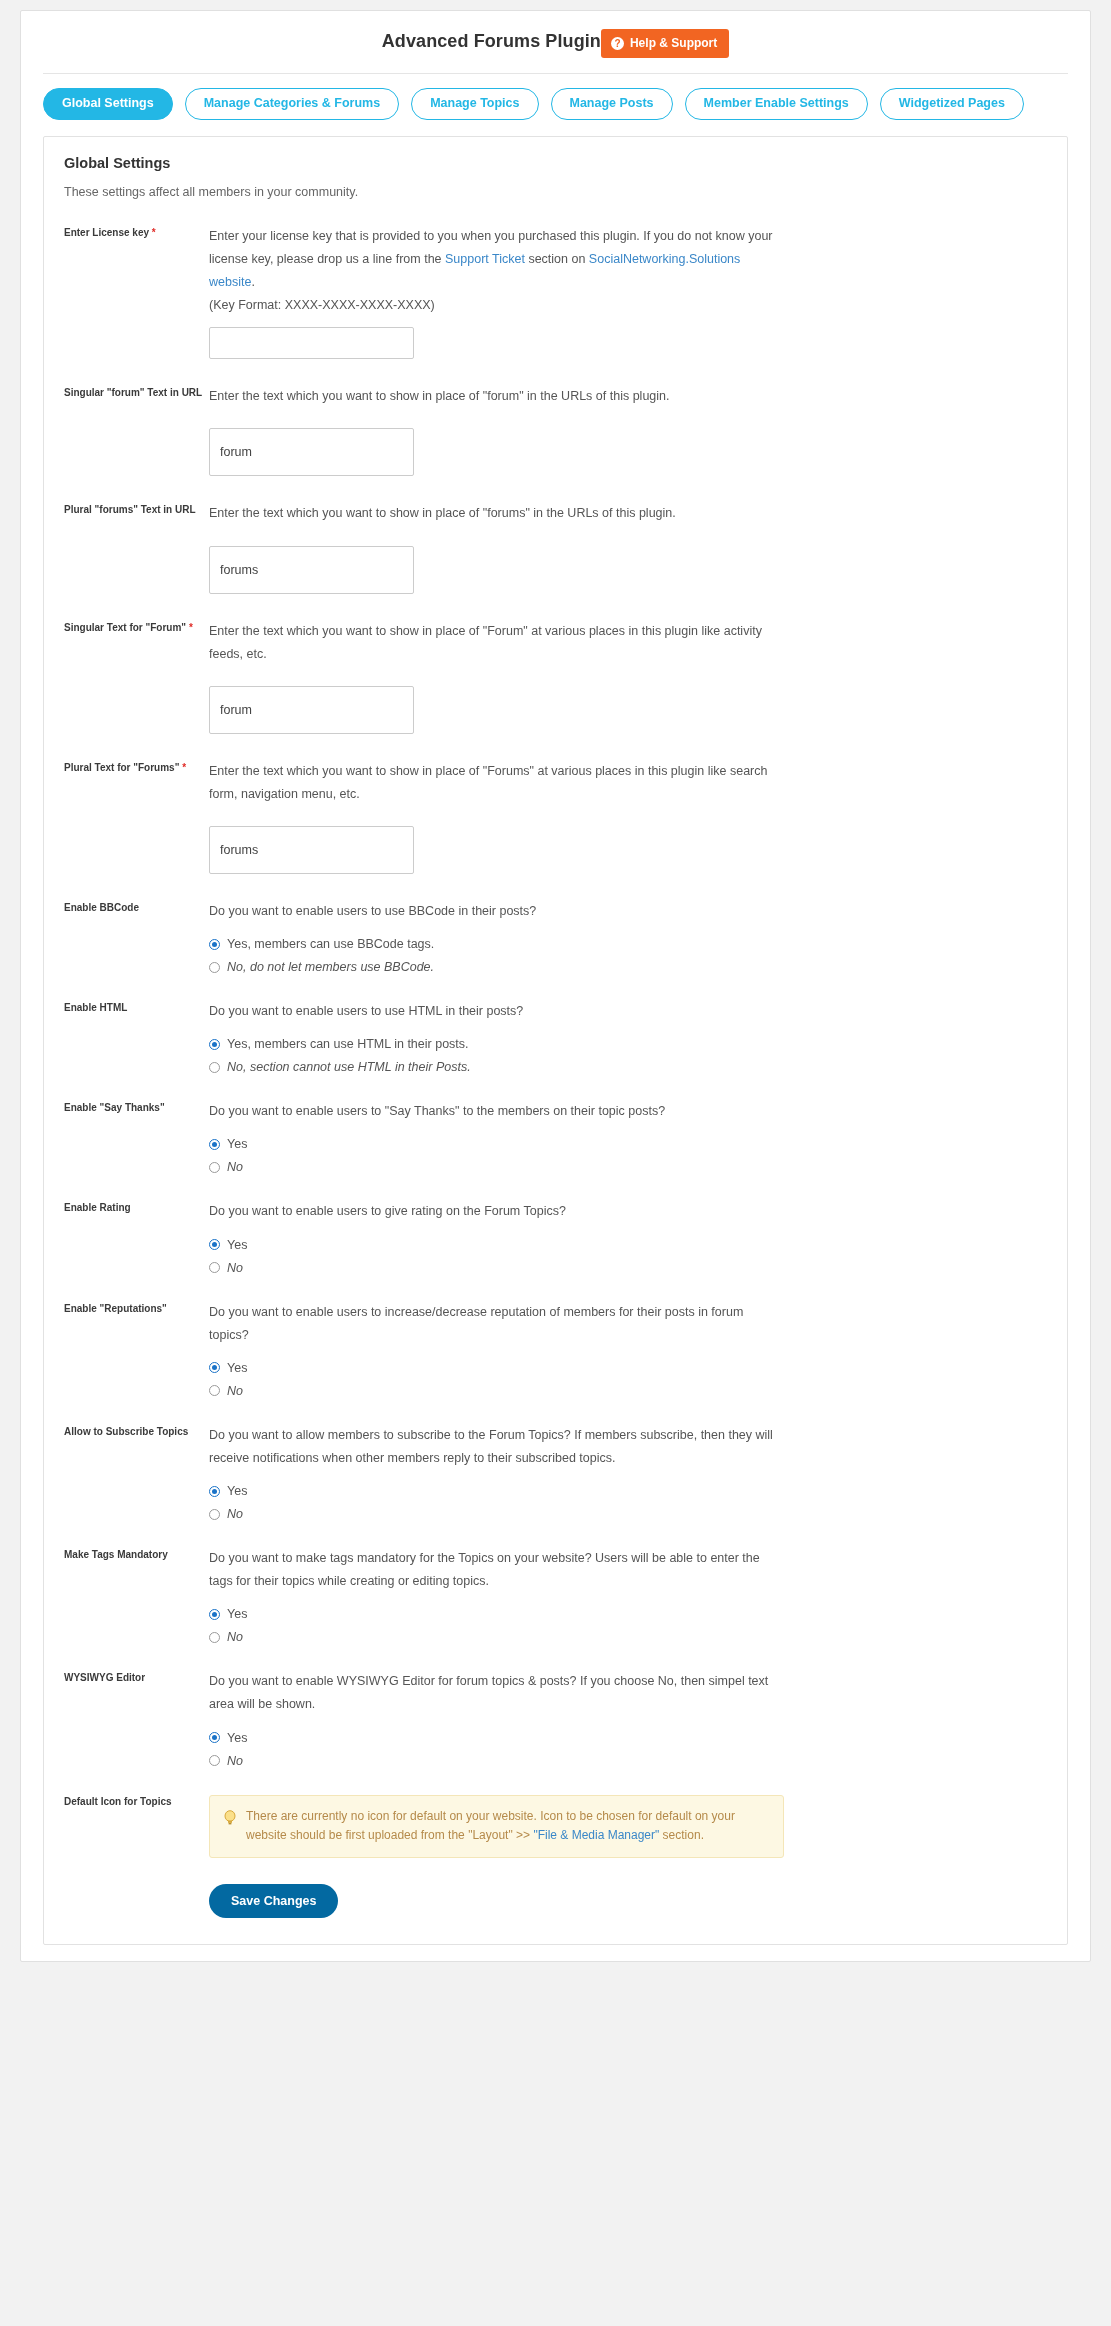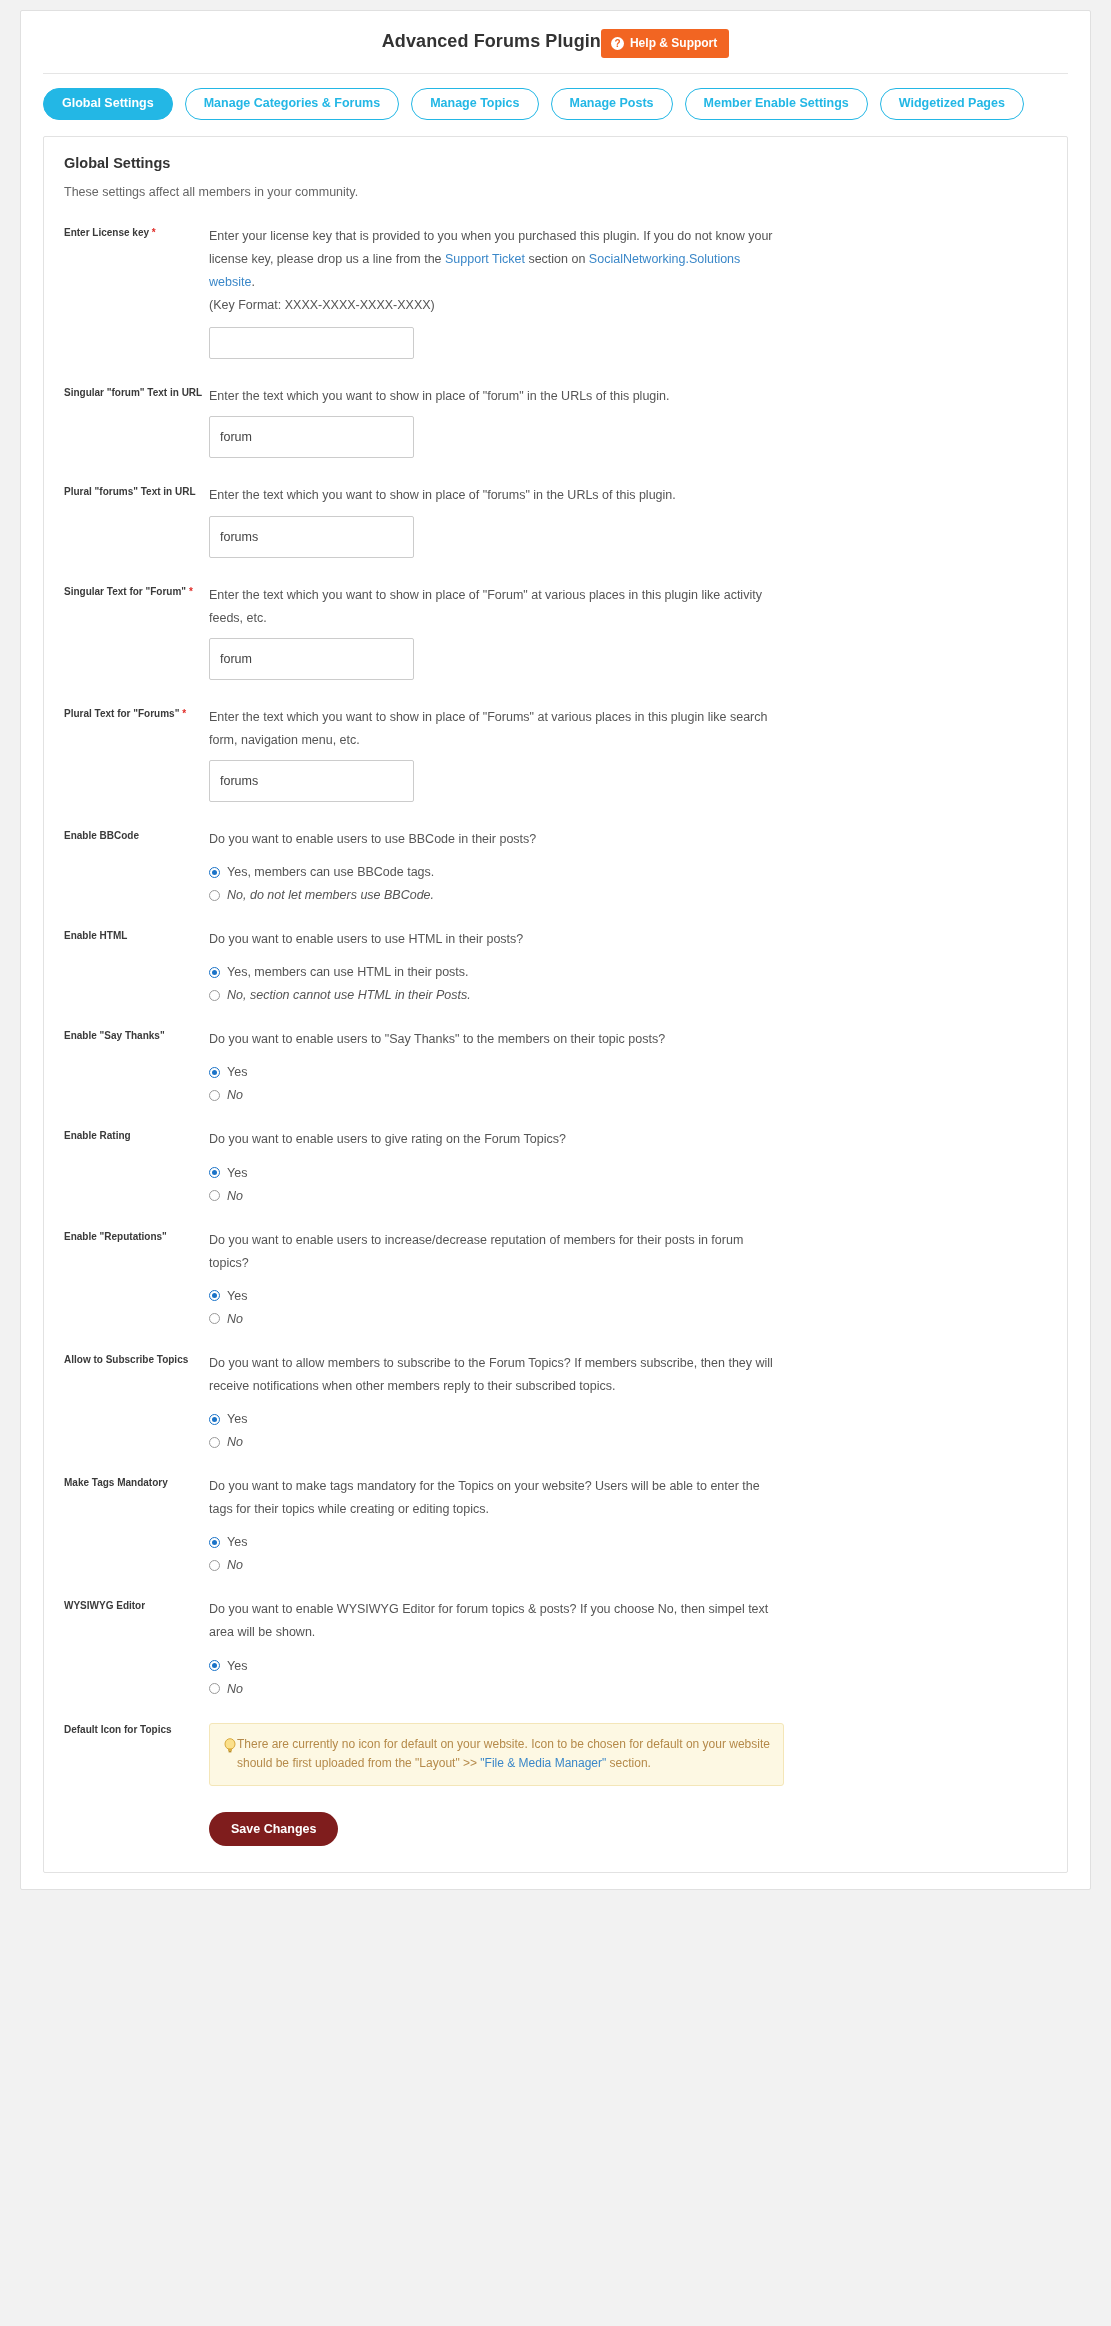--- a/index.html
+++ b/index.html
@@ -142,8 +142,8 @@
   .txt-input {
     display: block;
     width: 205px;
-    height: 42px;
-    margin-top: 8px;
+    height: 48px;
+    margin-top: 20px;
     padding: 4px 10px;
     font-size: 12.5px;
     font-family: "Liberation Sans", sans-serif;

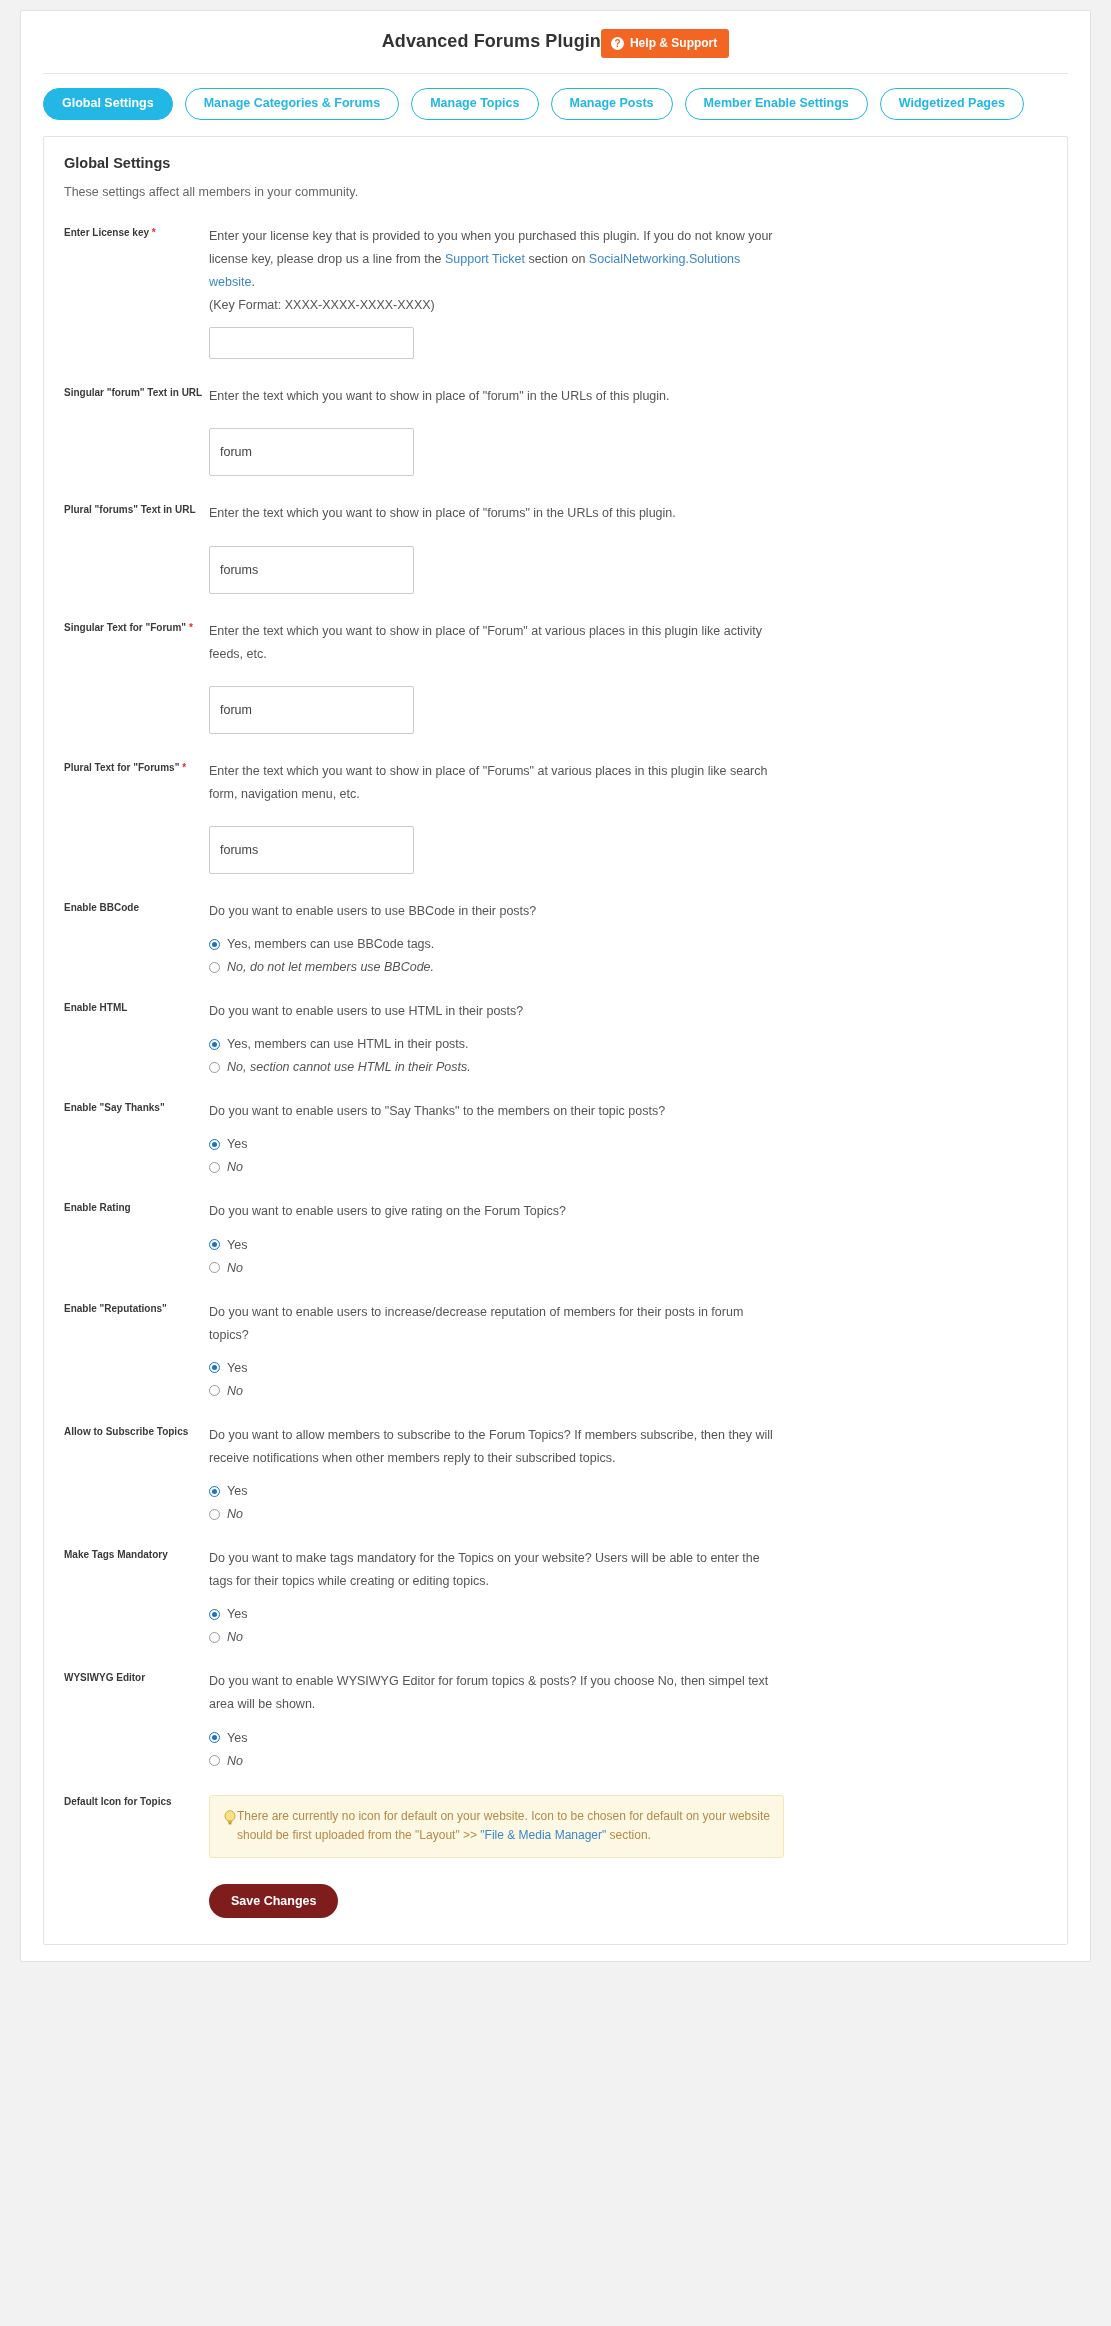--- a/index.html
+++ b/index.html
@@ -195,6 +195,7 @@
     border-radius: 3px;
     padding: 11px 13px 12px 13px;
     display: flex;
+    gap: 9px;
     align-items: flex-start;
     max-width: 575px;
     margin-top: 1px;

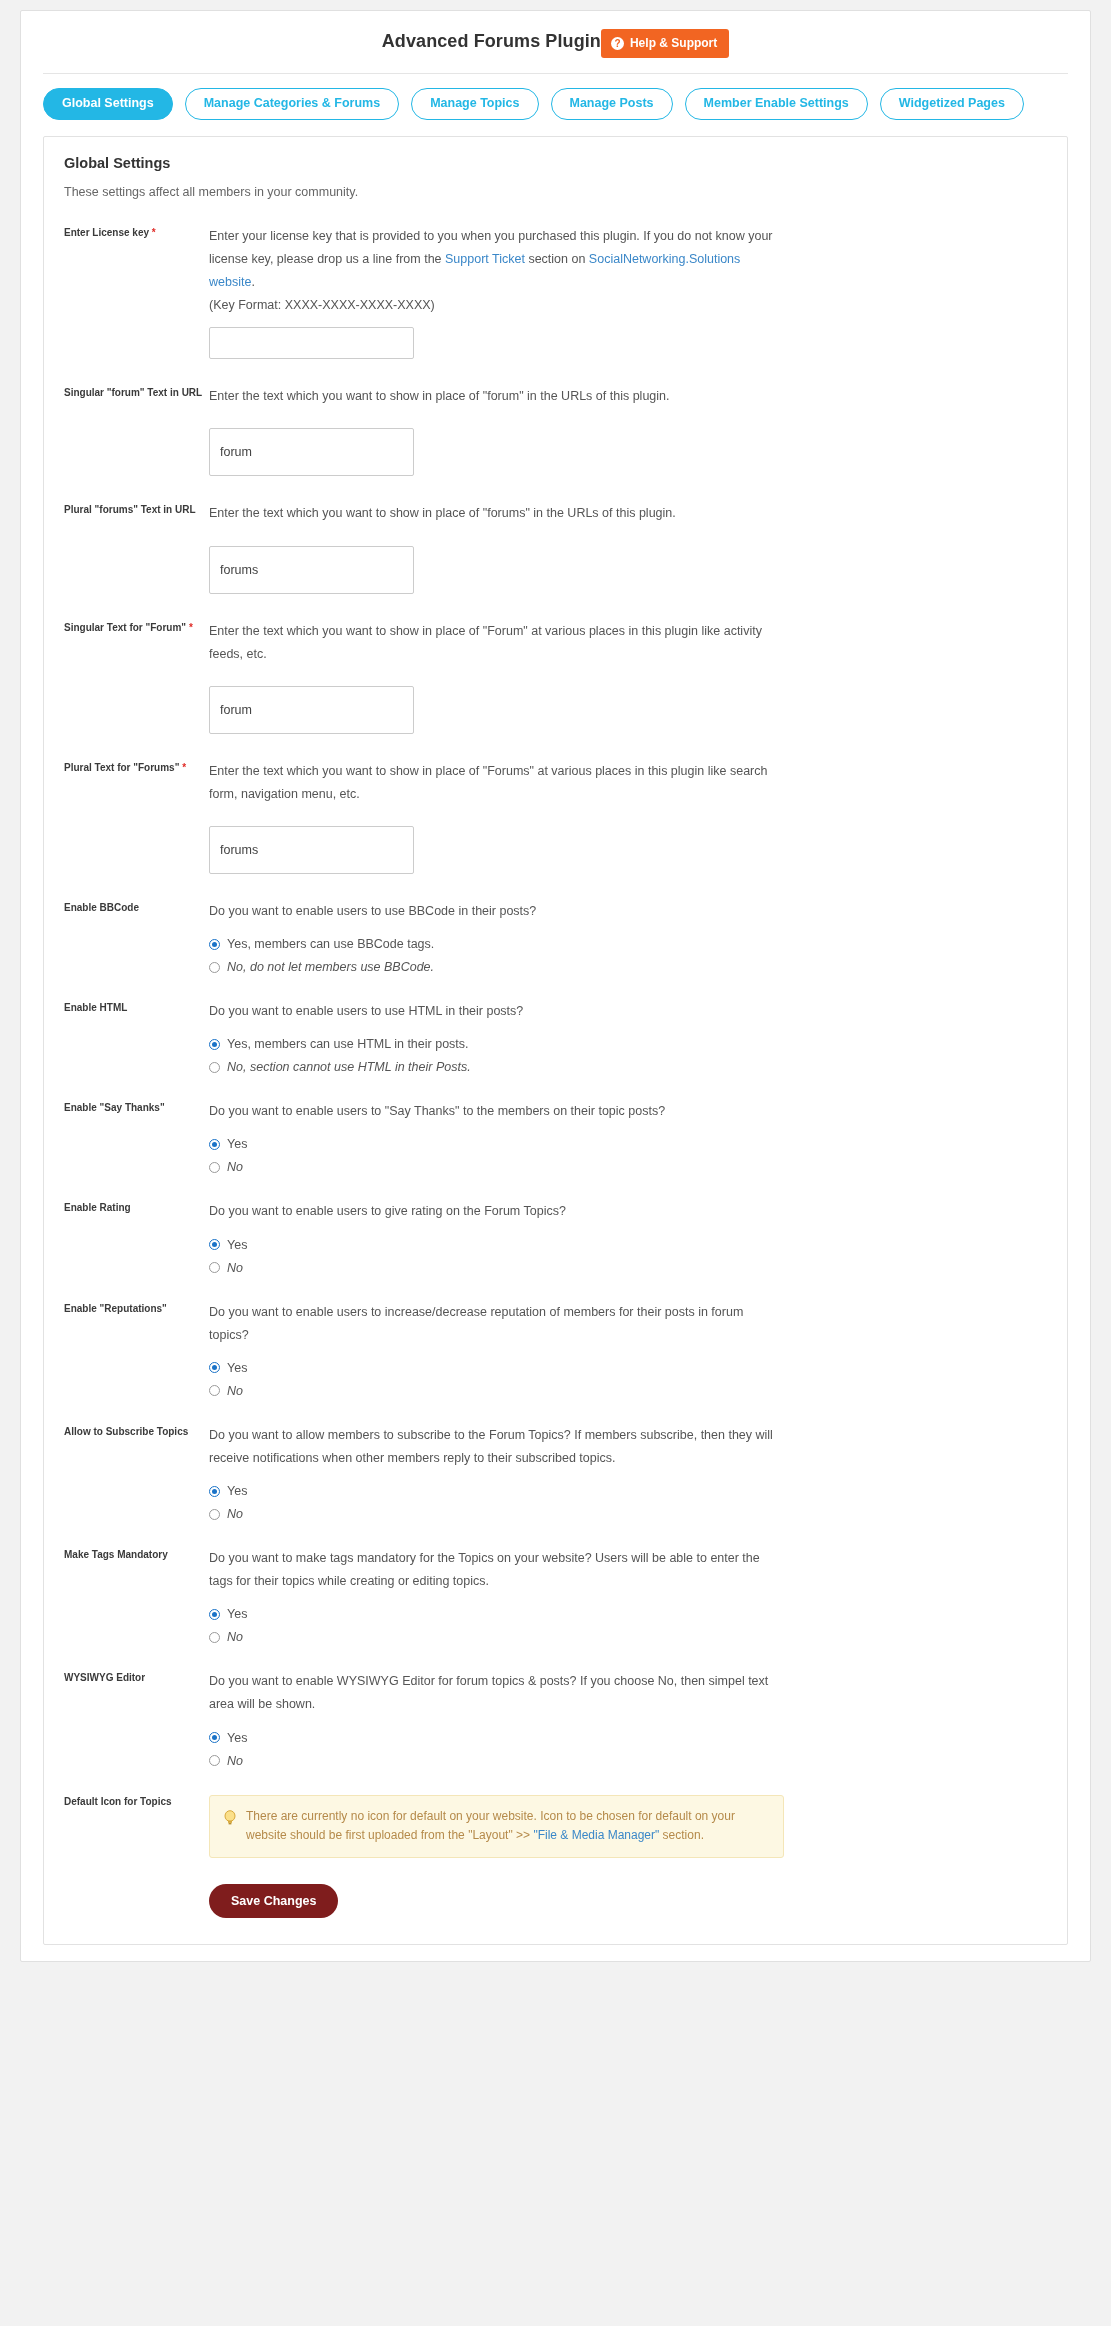--- a/index.html
+++ b/index.html
@@ -217,7 +217,7 @@
     padding-left: 145px;
   }
   .save-btn {
-    background: #7f1d1d;
+    background: #0369a1;
     color: #ffffff;
     border: none;
     border-radius: 18px;

